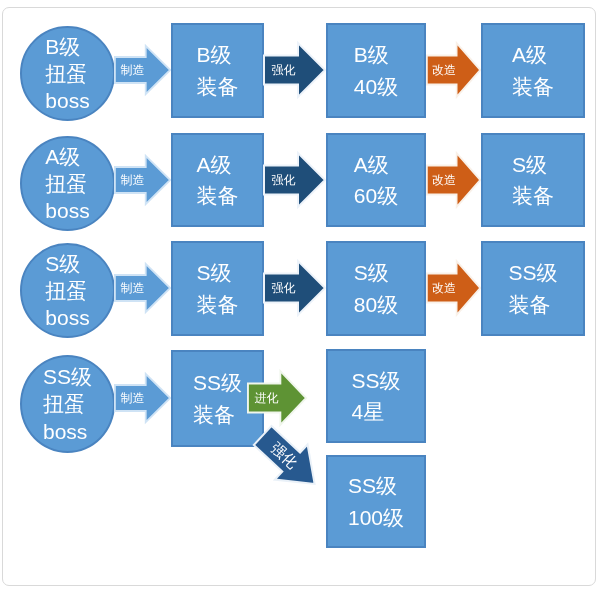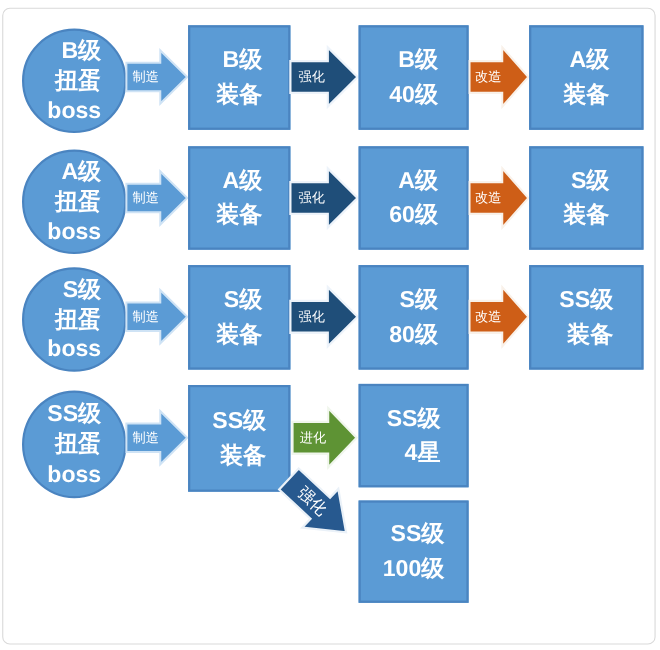--- a/index.html
+++ b/index.html
@@ -13,7 +13,7 @@
   }
   .node{
     position:absolute;display:flex;align-items:center;justify-content:center;
-    color:var(--label-text,#fff);text-align:right;box-sizing:border-box;font-weight:bold;
+    color:var(--label-text,#fff);text-align:left;box-sizing:border-box;
   }
   .ellipse{
     background:var(--shape-fill-blue,#5B9BD5);

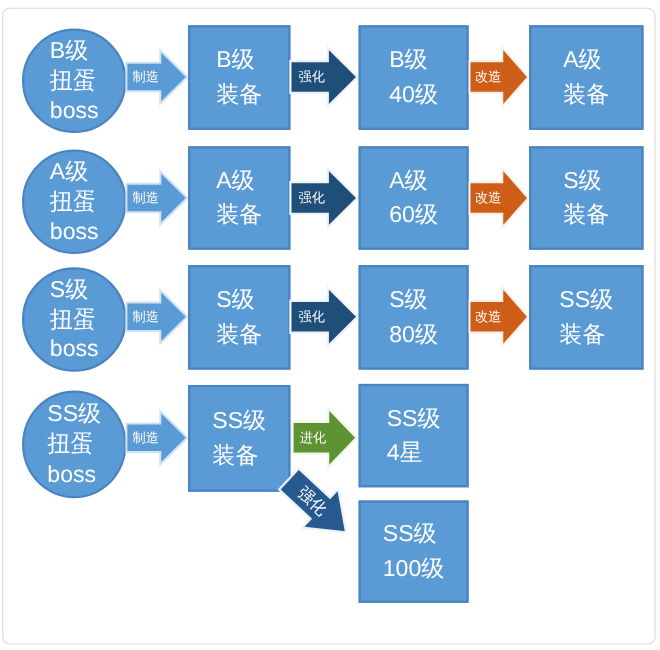--- a/index.html
+++ b/index.html
@@ -169,7 +169,7 @@
     <div class="node-text">SS级
 装备</div>
   </div>
-  <div class="arrow evolve" style="left:265px;top:369px;width:61px;height:58px">
+  <div class="arrow evolve" style="left:247px;top:369px;width:61px;height:58px">
     <svg viewBox="0 0 64 56" preserveAspectRatio="none">
       <polygon points="1,14 35,14 35,2 62,28 35,54 35,42 1,42"></polygon>
     </svg>

